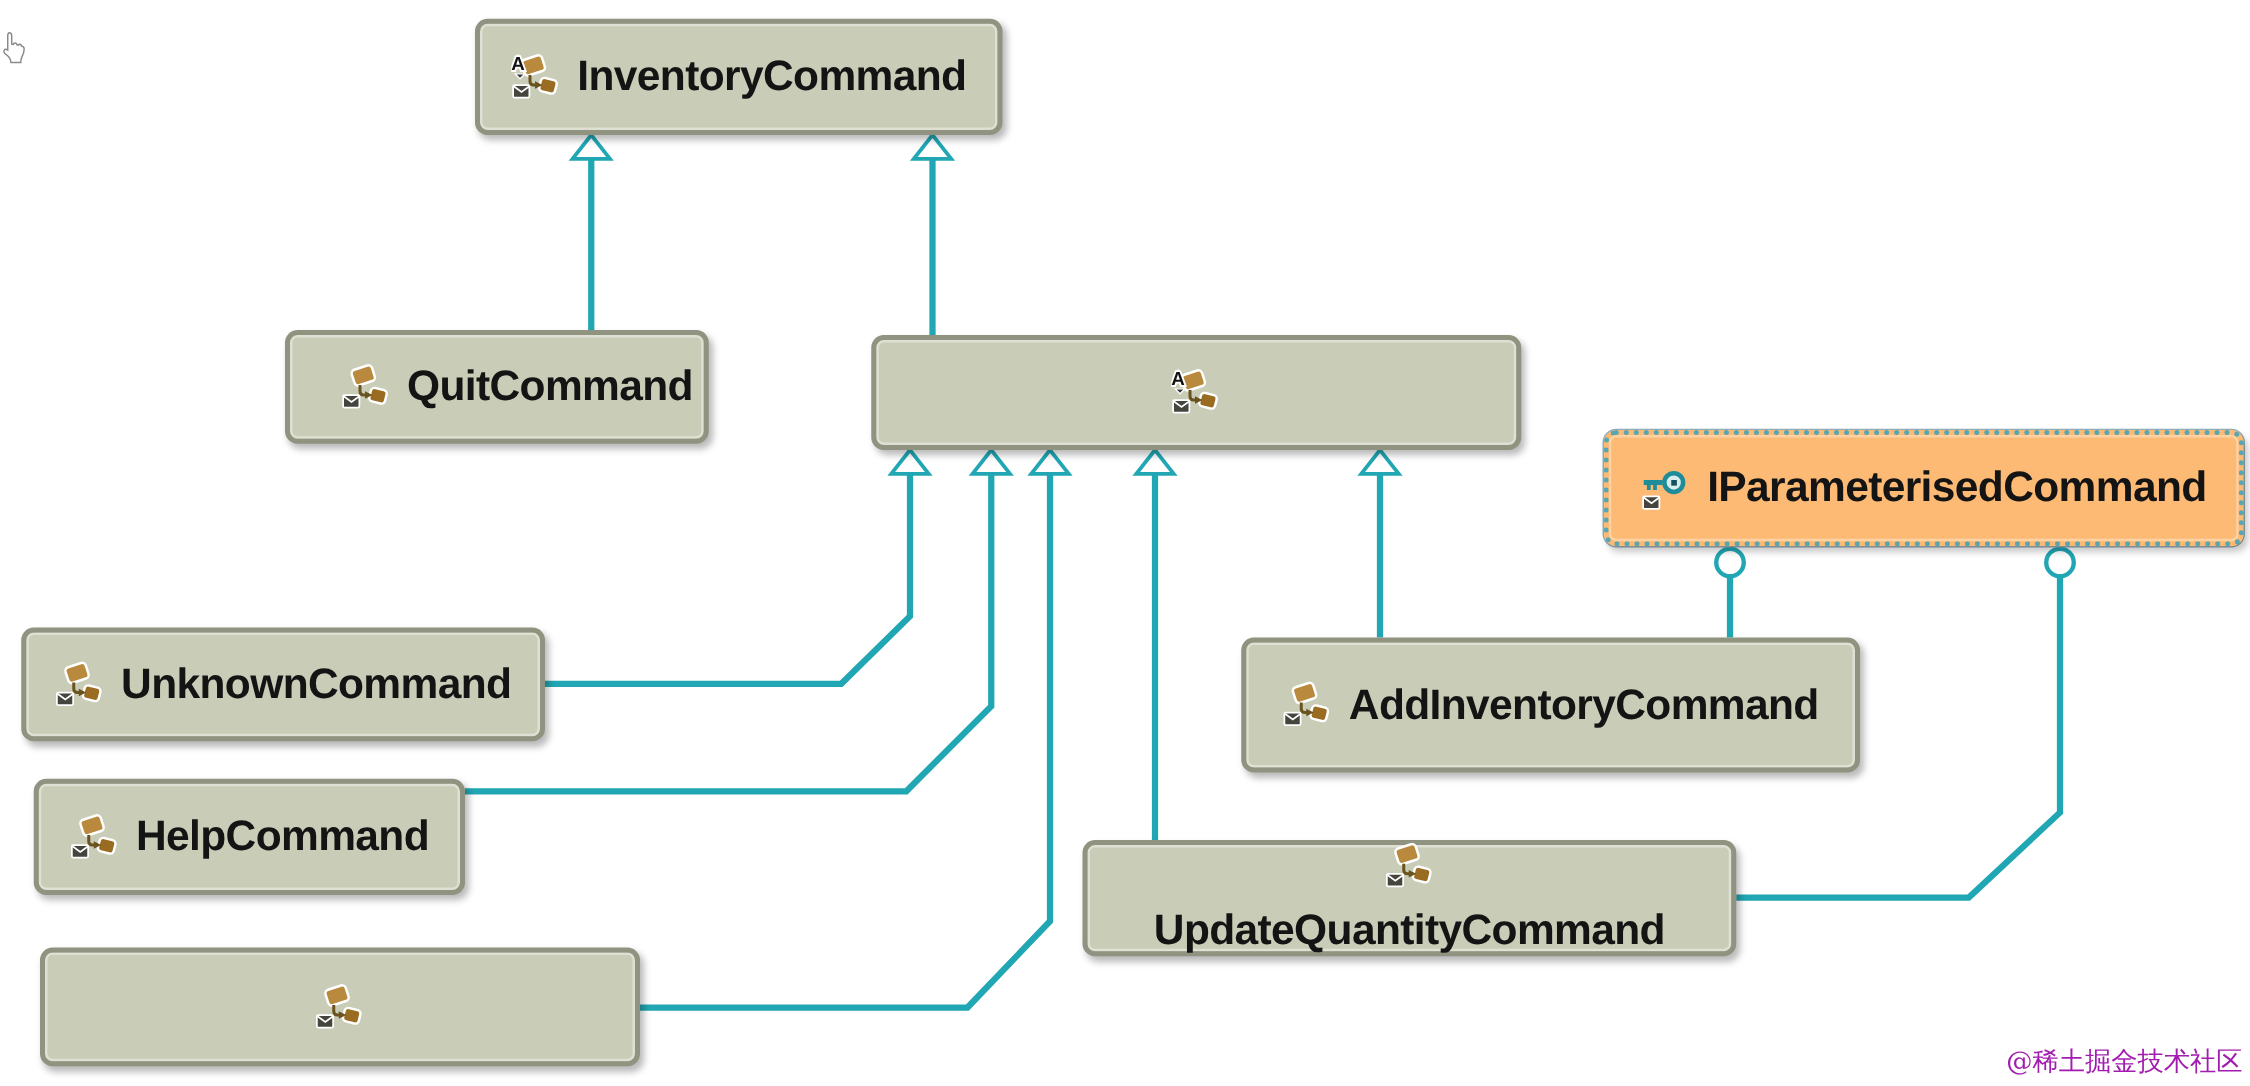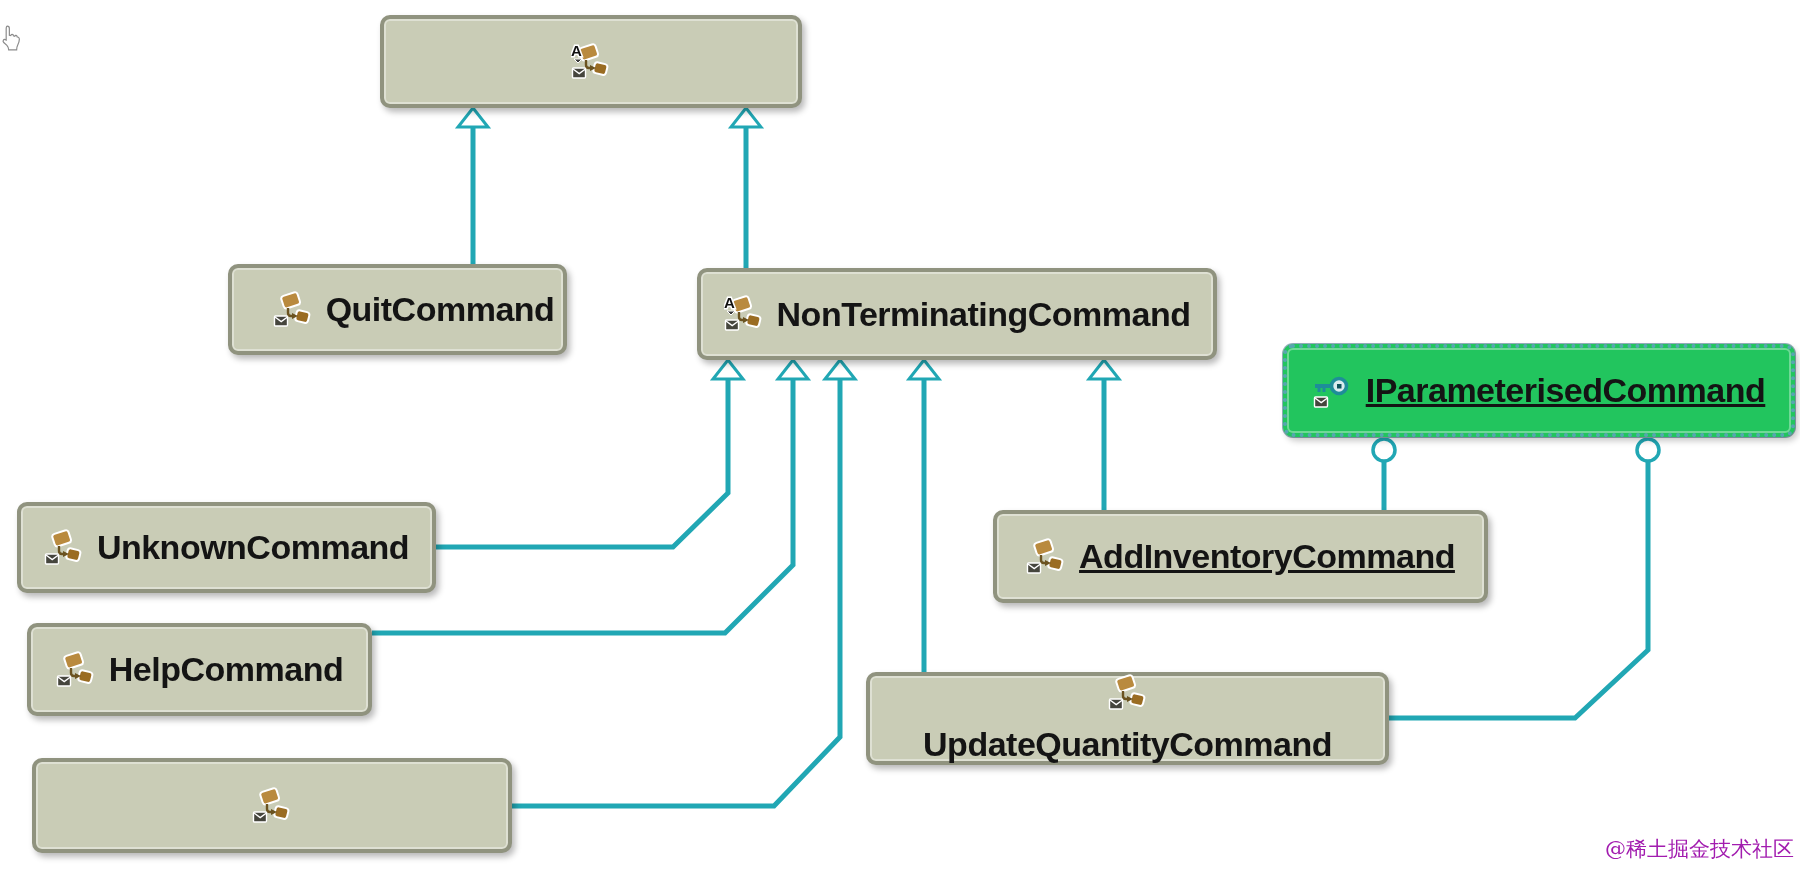--- a/index.html
+++ b/index.html
@@ -85,6 +85,7 @@
             <path d="M2 26 l6.2 4.6 L14.5 26" fill="none" stroke="#fff" stroke-width="1.4"></path>
           </svg>
         </span>
+        <span class="label">InventoryCommand</span>
       </div>
       <div class="node" style="left: 228px; top: 264px; width: 339px; height: 91px; padding-left: 32px;">
         <span class="icon">

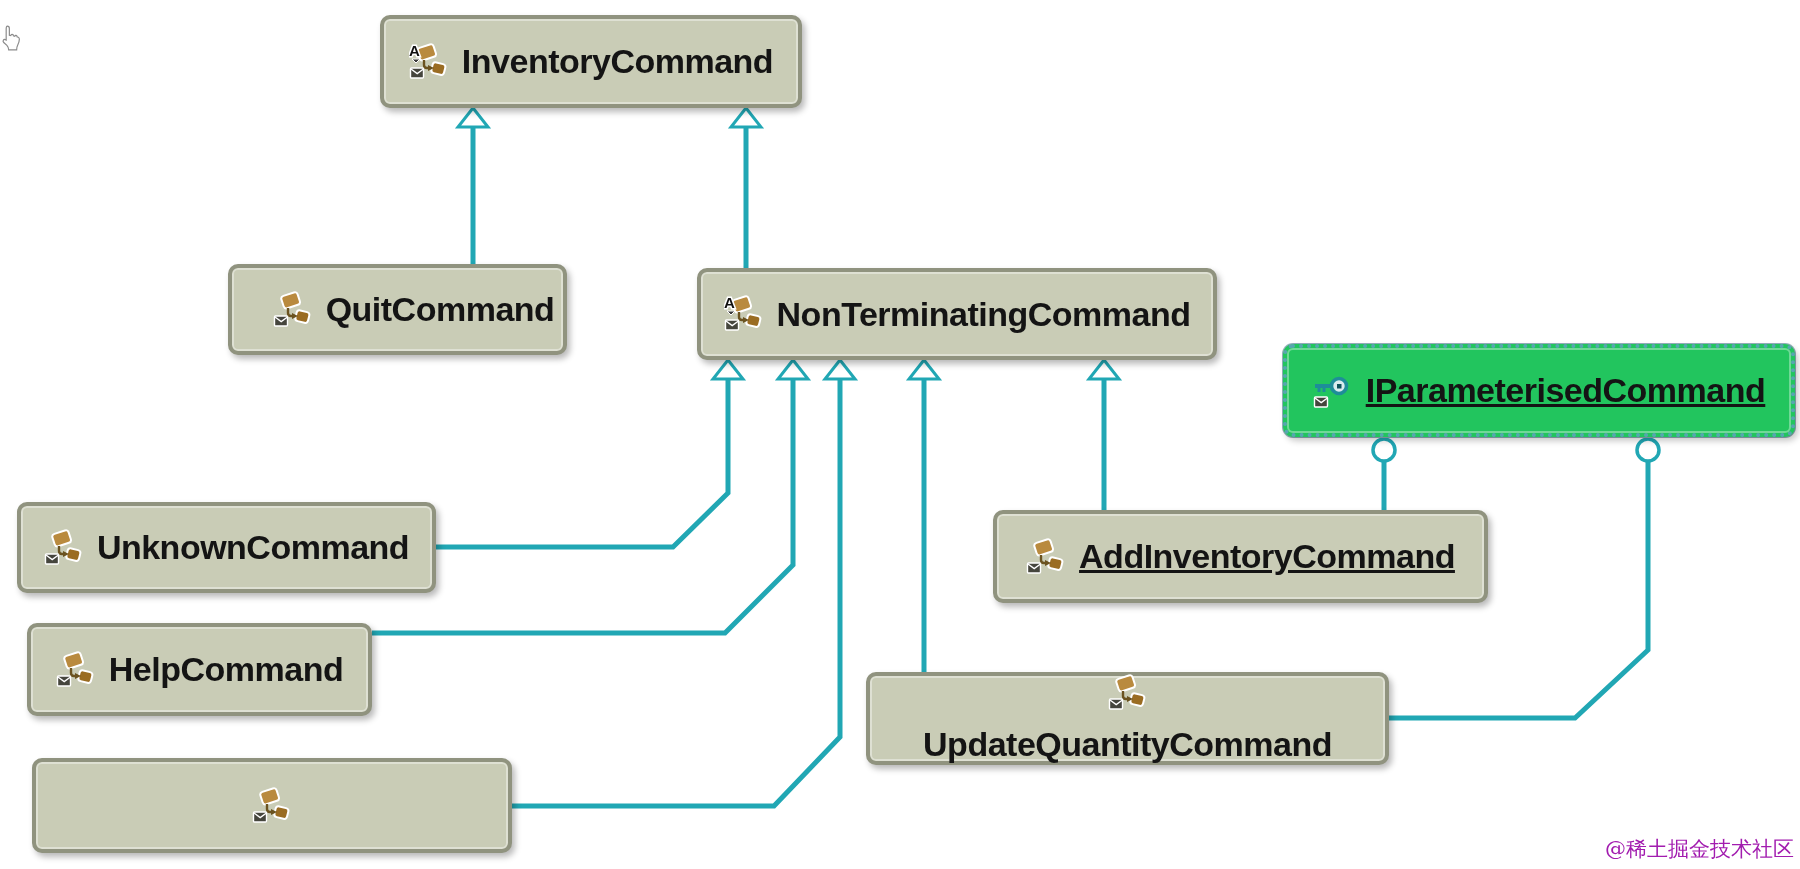--- a/index.html
+++ b/index.html
@@ -113,7 +113,6 @@
             <path d="M2 26 l6.2 4.6 L14.5 26" fill="none" stroke="#fff" stroke-width="1.4"></path>
           </svg>
         </span>
-        <span class="label">NonTerminatingCommand</span>
       </div>
       <div class="node interface" style="left: 1283px; top: 344px; width: 512px; height: 93px;">
         <span class="icon">

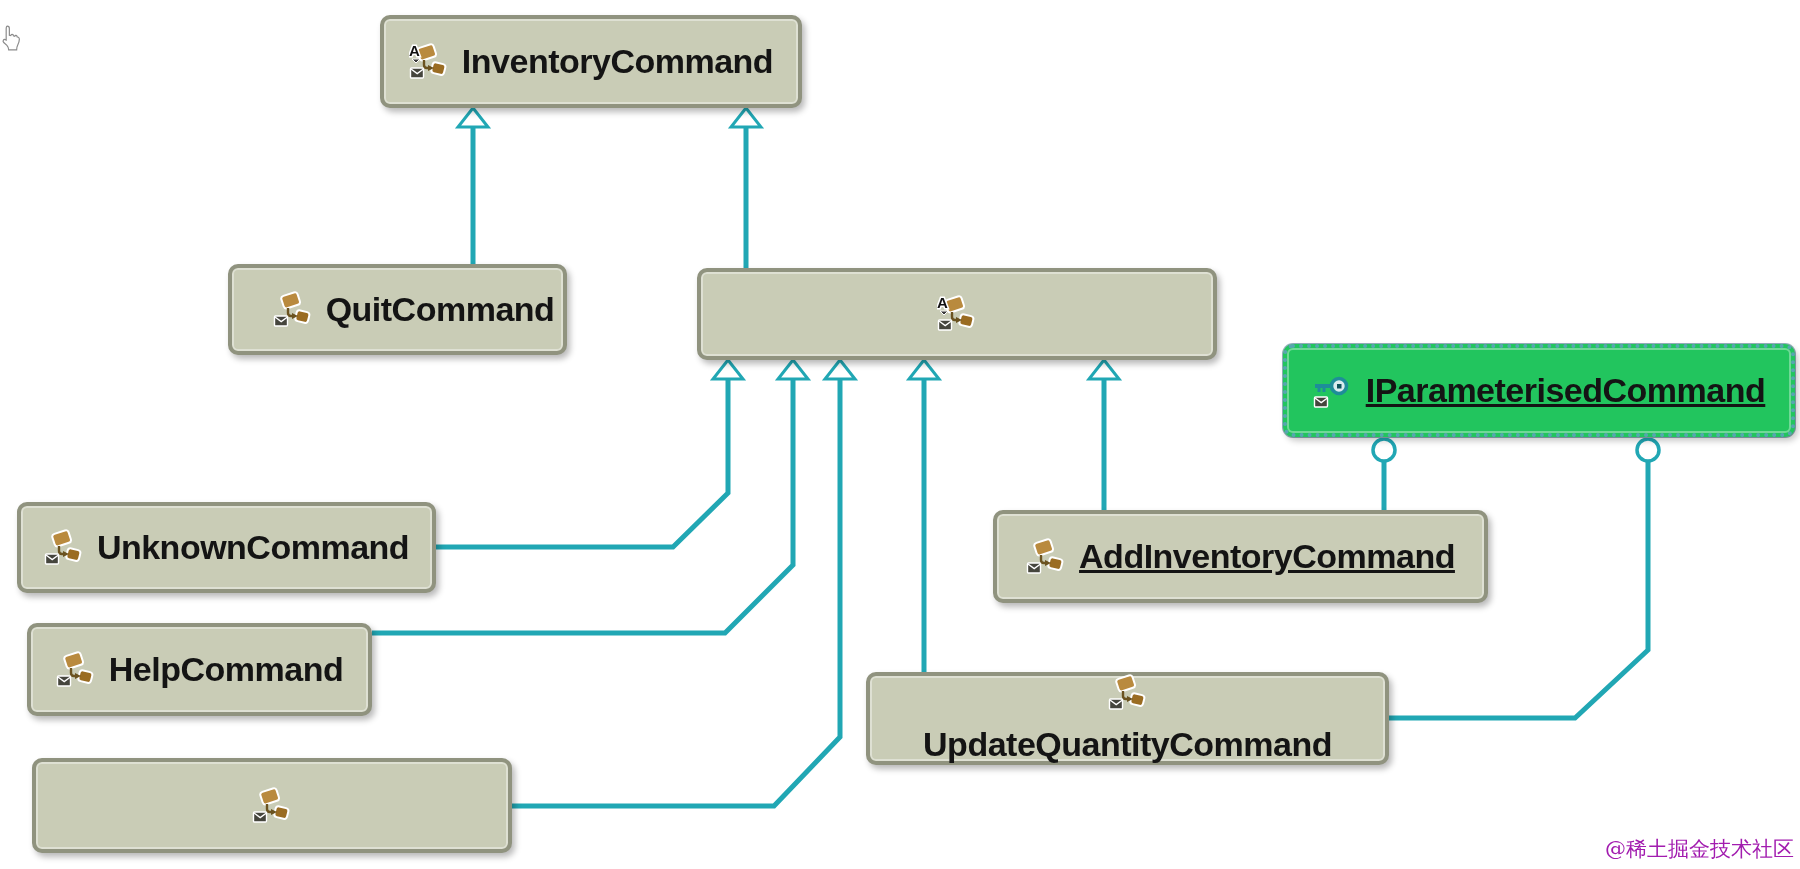--- a/index.html
+++ b/index.html
@@ -17,9 +17,8 @@
     cursor:default; user-select:none;
   }
   .node.interface {
-    background:#22c55e; border:4px dotted #57a6b0;
+    background:#fdba74; border:4px dotted #57a6b0;
     box-shadow:3px 4px 6px rgba(0,0,0,0.22), 0 0 0 1px #93aebb, inset 0 0 0 2px rgba(255,255,255,0.35);
-    text-decoration:underline;
   }
   .node .icon { flex:0 0 auto; display:inline-flex; }
   .node .label { white-space:nowrap; }

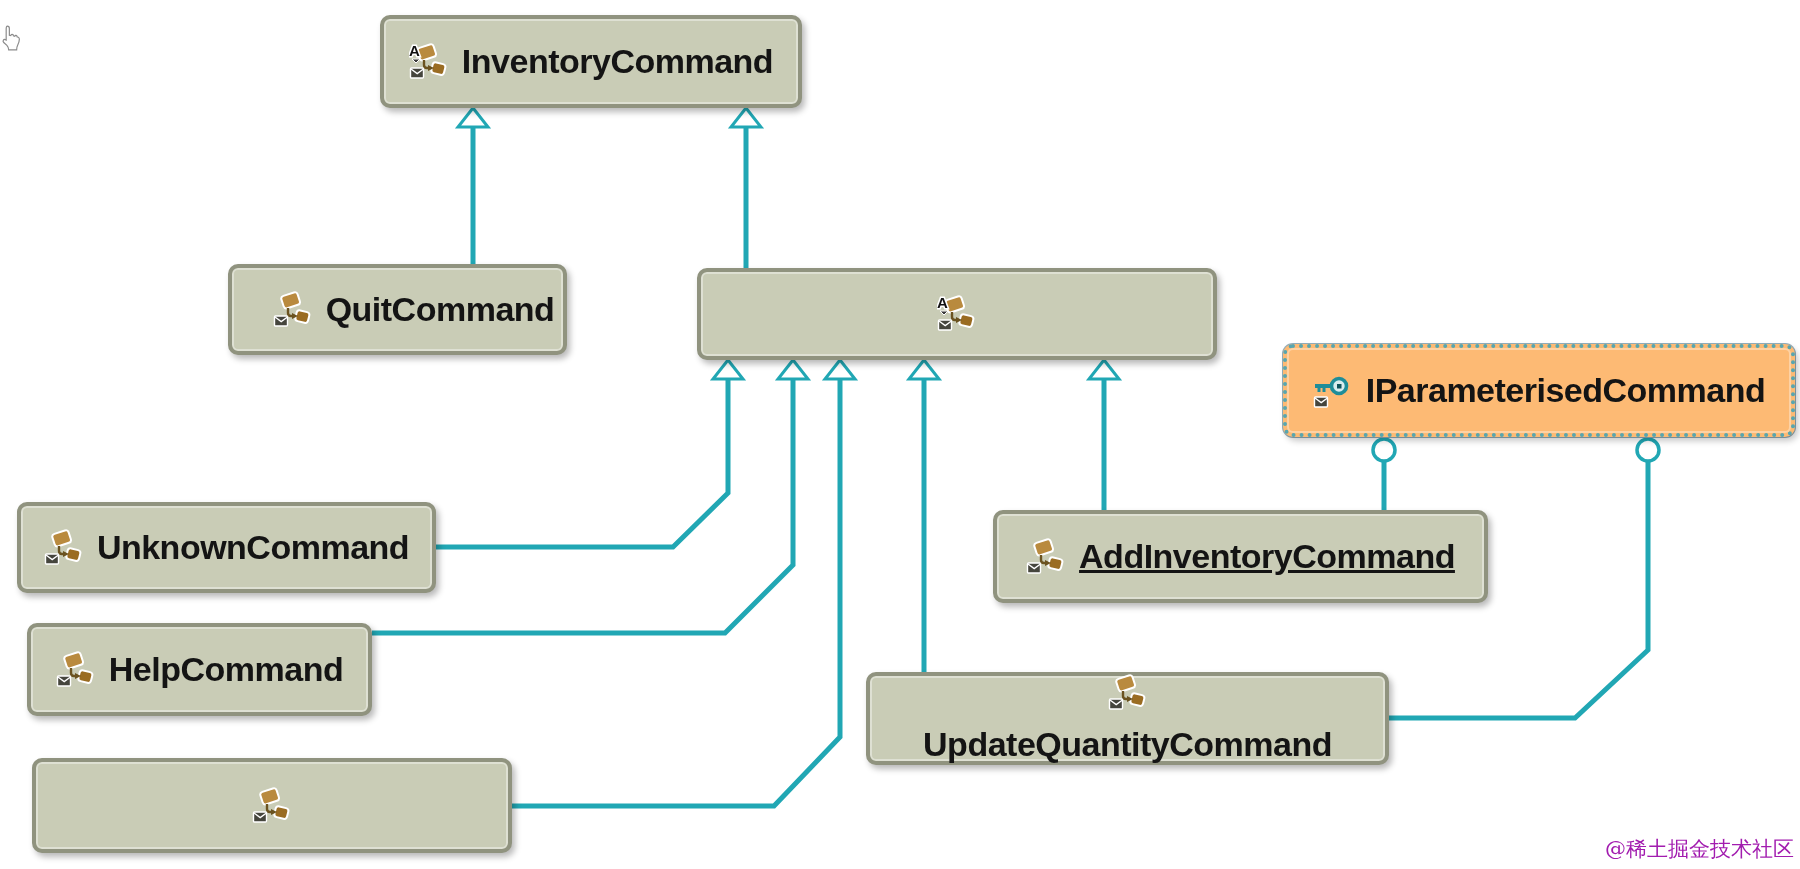--- a/index.html
+++ b/index.html
@@ -164,7 +164,7 @@
           </svg>
         </span>
       </div>
-      <div class="node" style="left: 993px; top: 510px; width: 495px; height: 93px; text-decoration: underline;">
+      <div class="node" style="left: 993px; top: 510px; width: 495px; height: 108px;">
         <span class="icon">
           <svg width="40" height="38" viewBox="0 0 40 38">
             <rect x="9" y="3" width="17" height="13" rx="3" transform="rotate(-18 17 9)" fill="#b98a3e" stroke="#fff" stroke-width="2"></rect>

